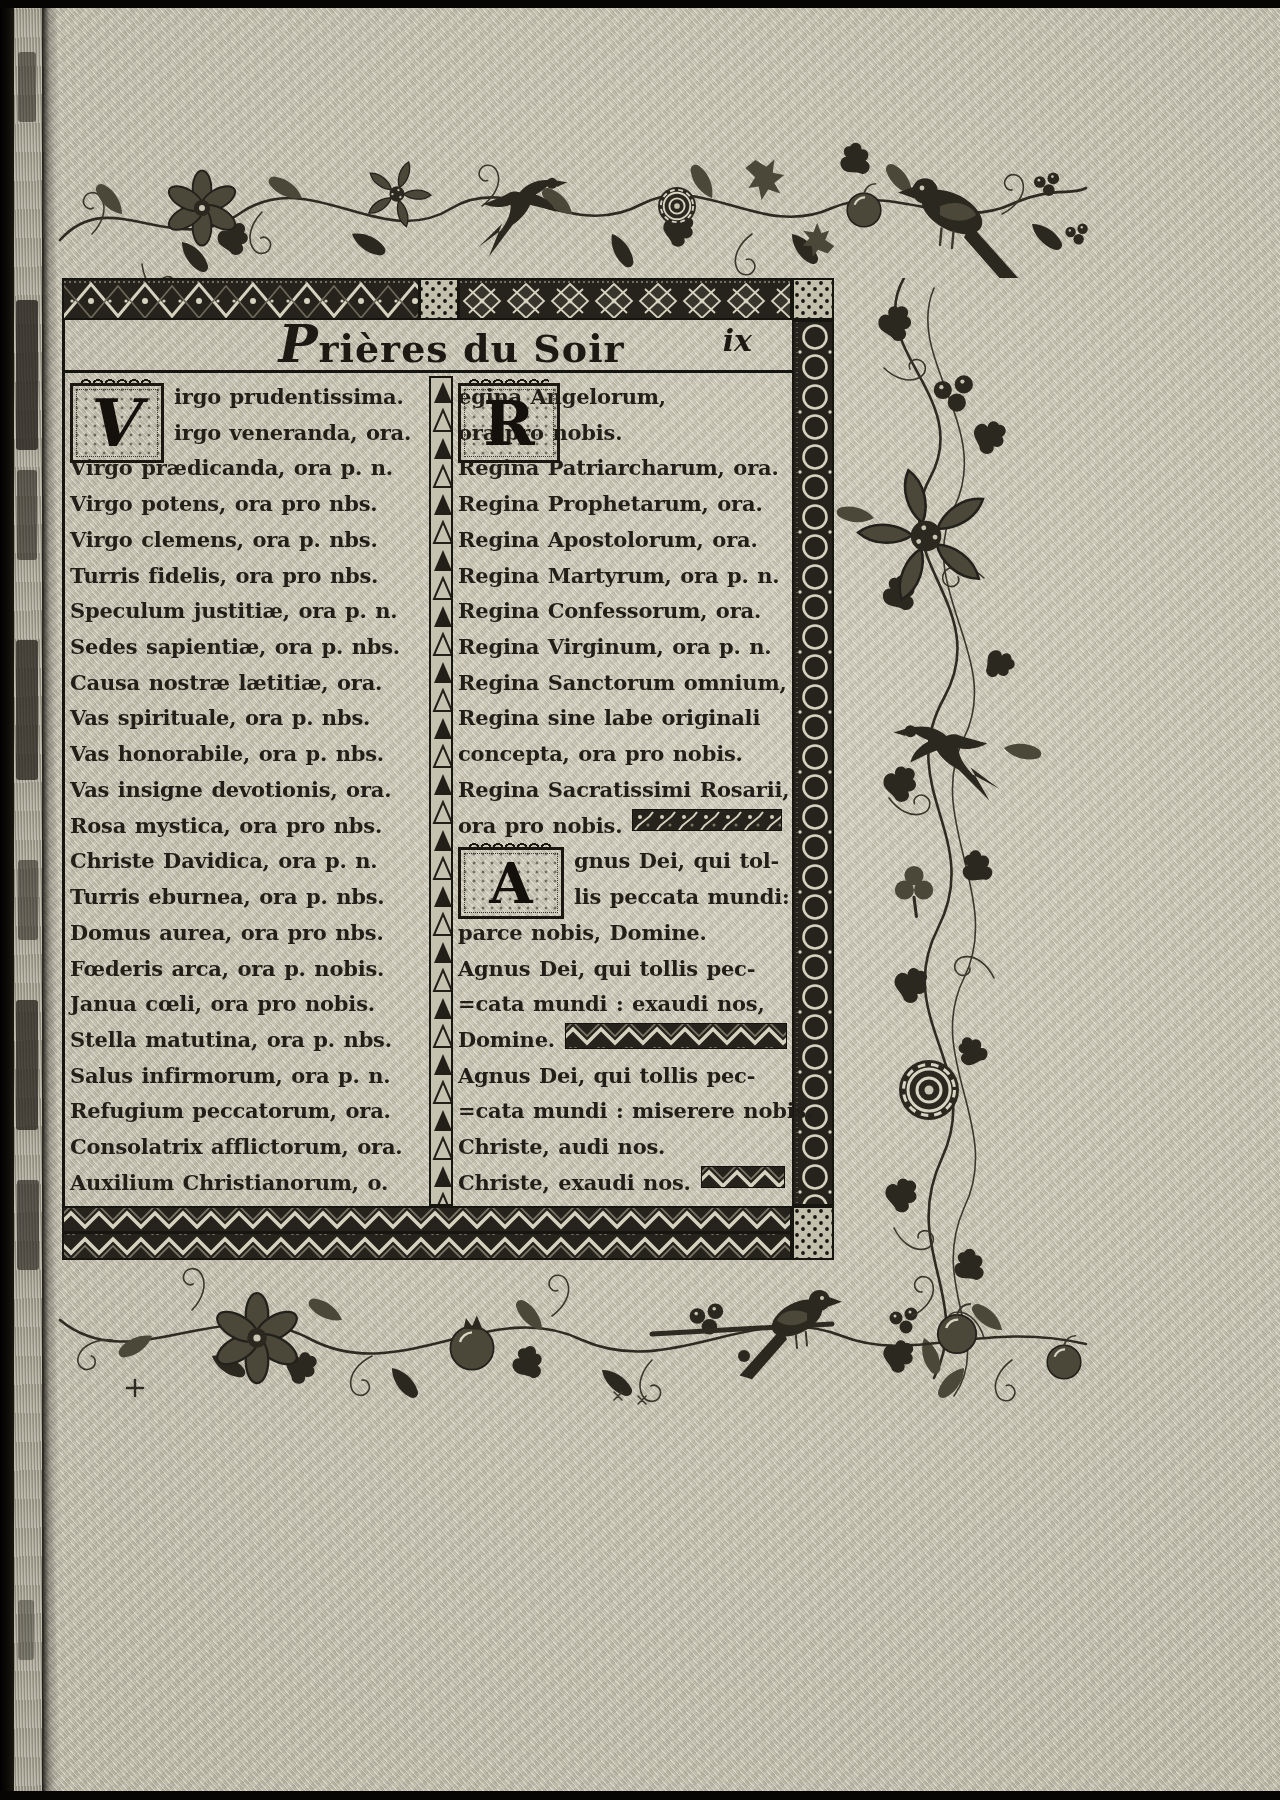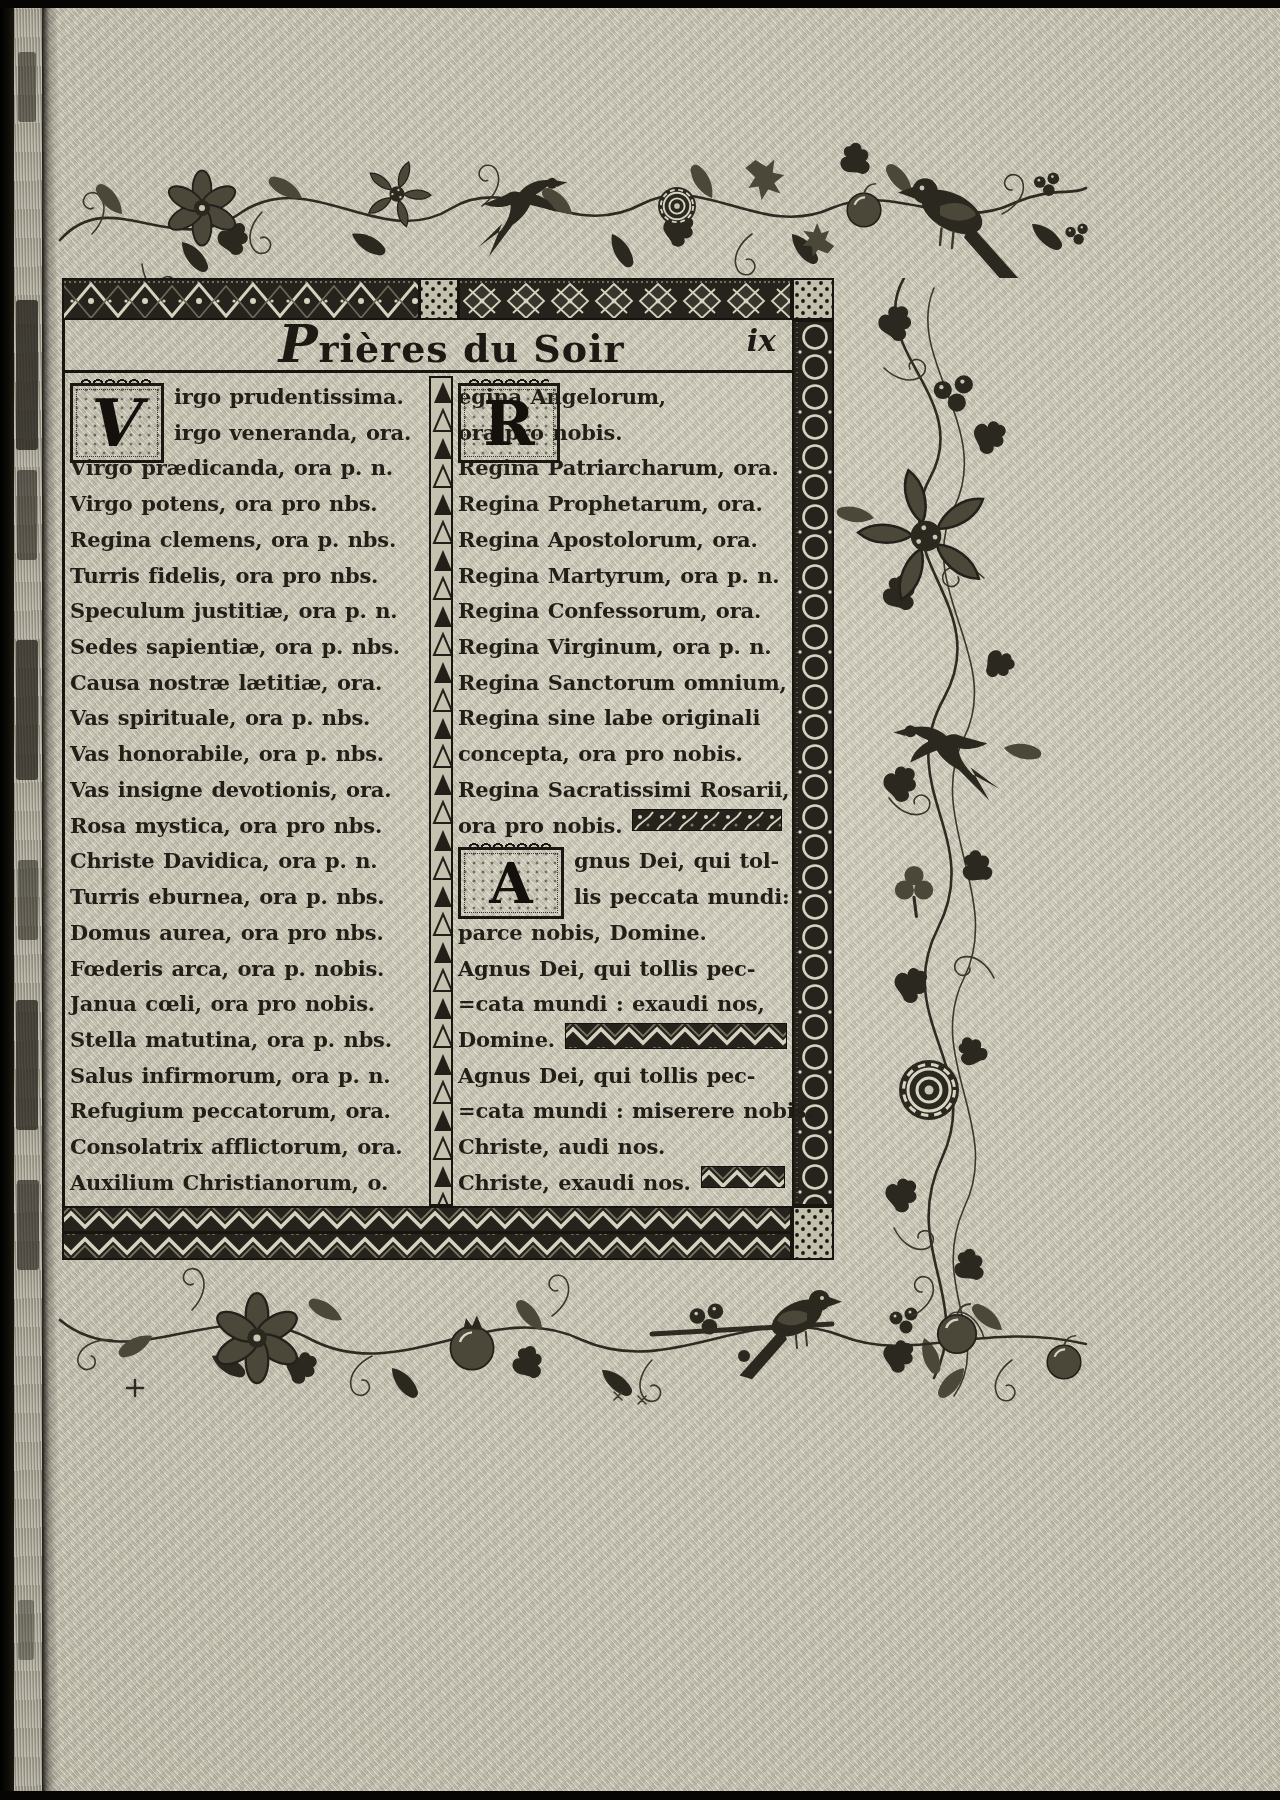--- a/index.html
+++ b/index.html
@@ -39,7 +39,7 @@
   .title-text{flex:1;text-align:center;padding-left:46px;font-size:38px;font-weight:bold;
               letter-spacing:1px;}
   .title-text::first-letter{font-size:52px;font-style:italic;}
-  .pageno{position:absolute;right:16px;top:6px;font-size:30px;font-weight:bold;font-style:italic;}
+  .pageno{position:absolute;right:40px;top:6px;font-size:30px;font-weight:bold;font-style:italic;}
   
   .col{position:absolute;top:380px;z-index:5;color:#221f18;}
   #col-left{left:70px;width:358px;}

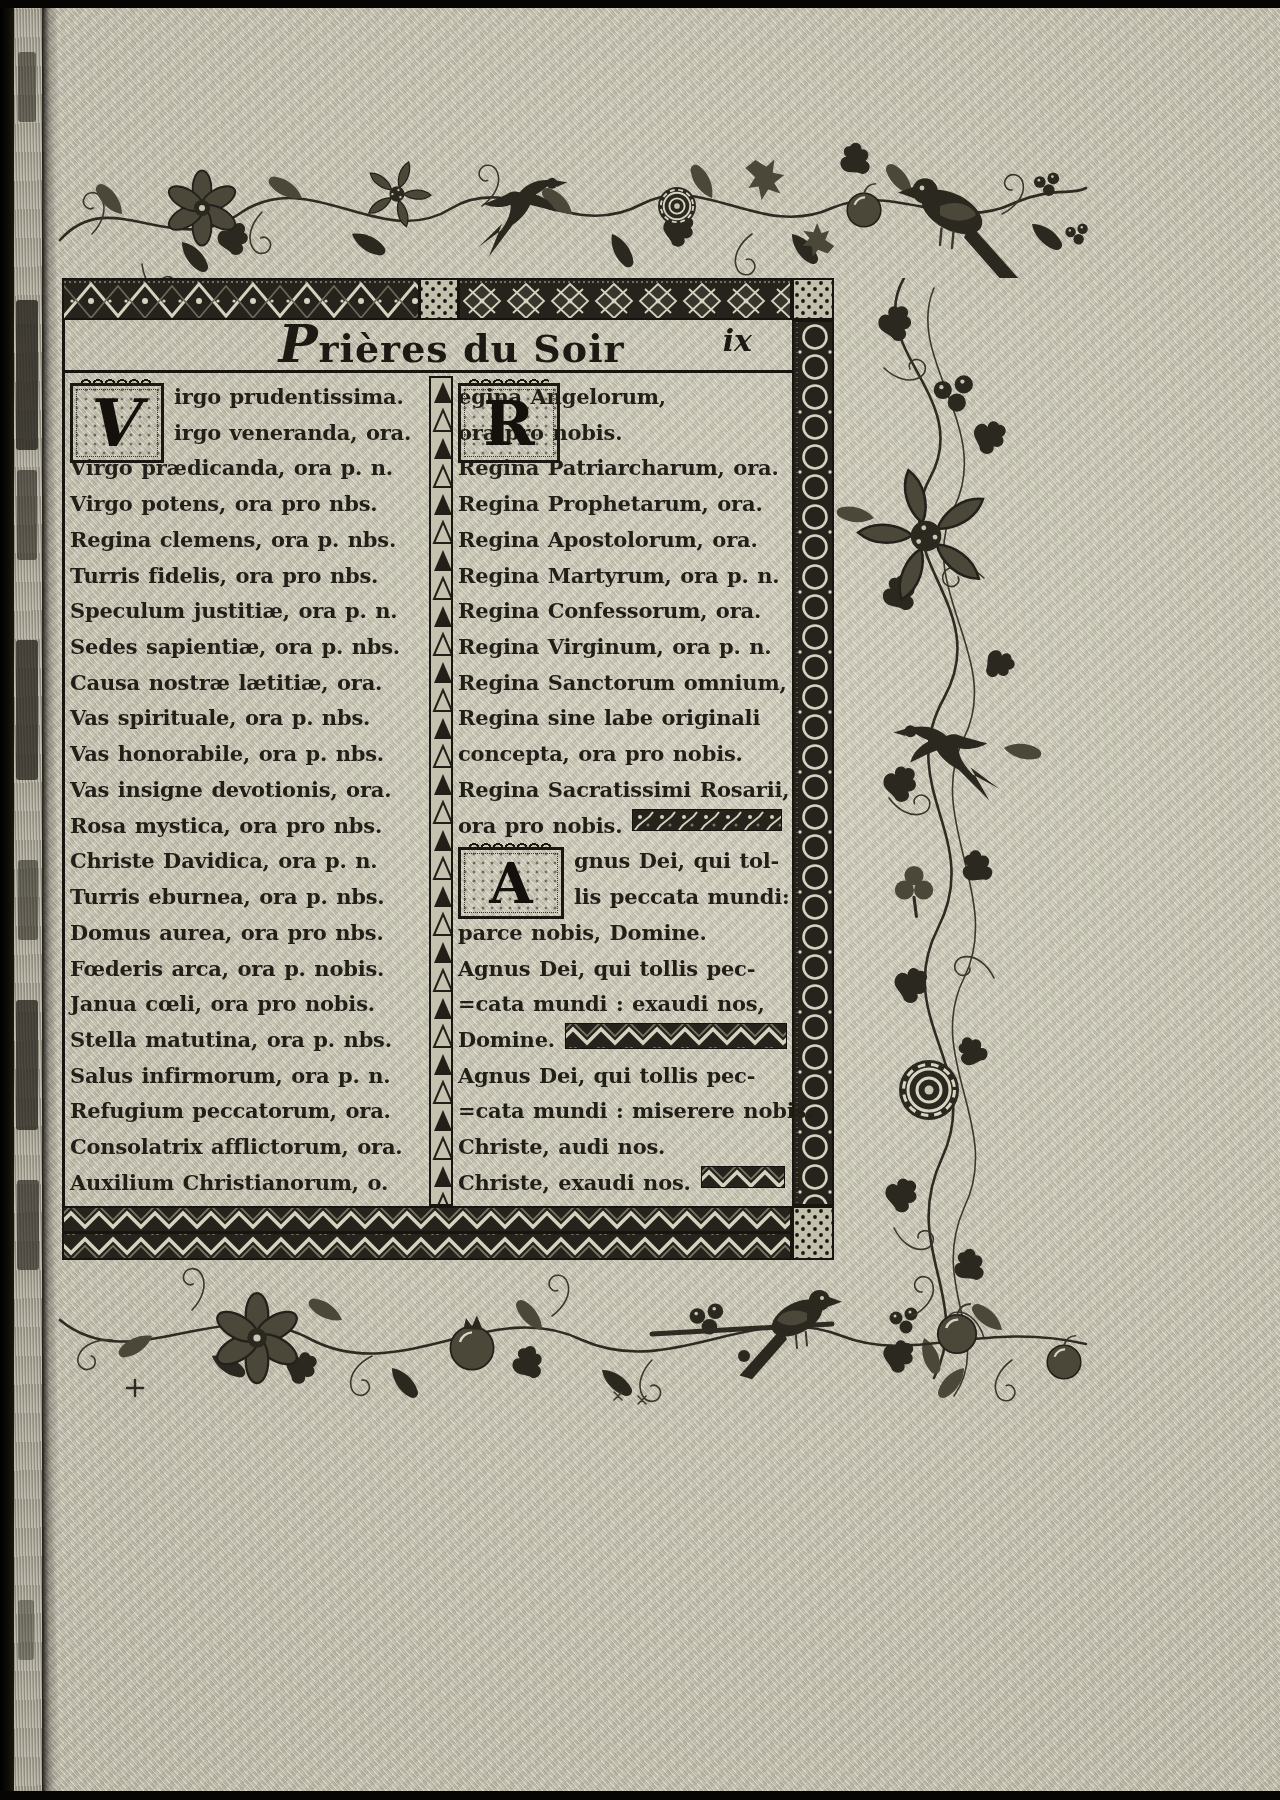--- a/index.html
+++ b/index.html
@@ -373,7 +373,7 @@
         <span>Virgo potens, ora pro nbs.</span>
       </div>
     <div class="line">
-        <span>Regina clemens, ora p. nbs.</span>
+        <span>Virgo clemens, ora p. nbs.</span>
       </div>
     <div class="line">
         <span>Turris fidelis, ora pro nbs.</span>

